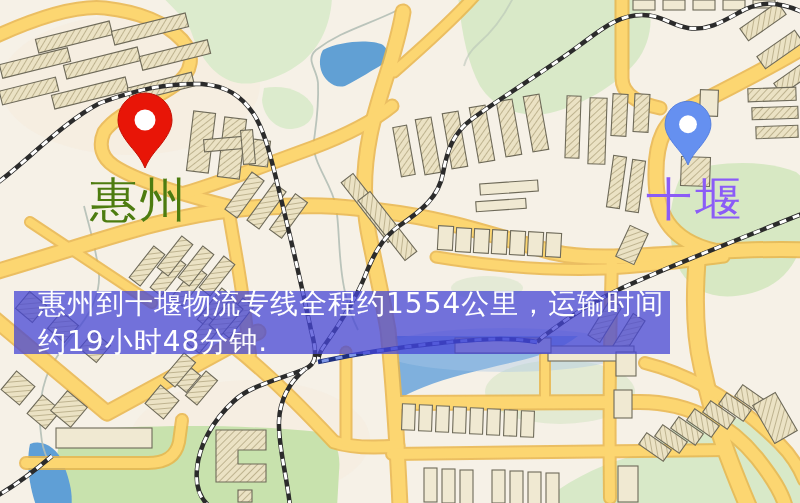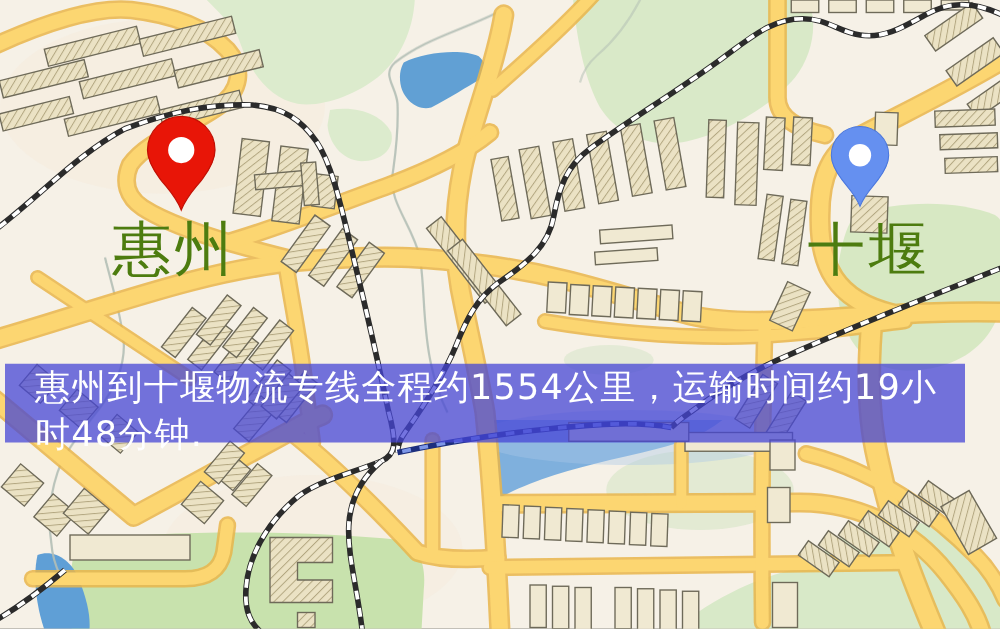--- a/index.html
+++ b/index.html
@@ -243,7 +243,7 @@
 
   <div class="map-label label-origin" style="color: #4d7c0f;">惠州</div>
 
-  <div class="map-label label-dest" style="color: #4d7c0f;">十堰</div>
+  <div class="map-label label-dest" style="color: #8b5cf6;">十堰</div>
 
   <div class="route-banner" style="background: rgba(70, 70, 214, 0.75);">
     <span style="color: rgb(255, 255, 255);">惠州到十堰物流专线全程约1554公里，运输时间约19小时48分钟.</span>

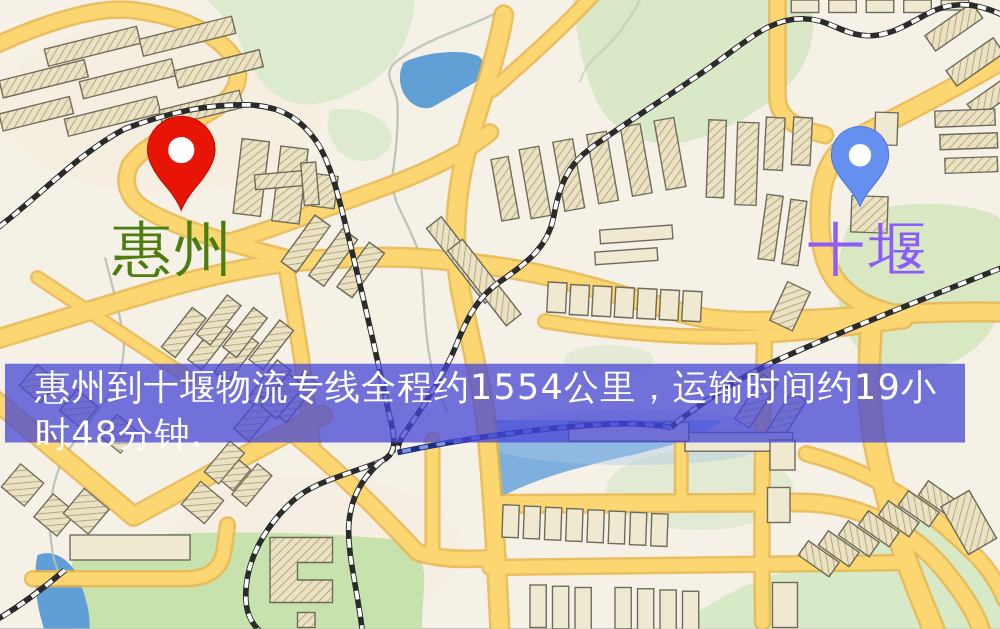--- a/index.html
+++ b/index.html
@@ -11,8 +11,8 @@
              text-shadow:0 0 1px rgba(255,255,255,.25);}
   .label-origin{left:90px;top:176px;font-size:47px;letter-spacing:2px;}
   .label-dest{left:646px;top:176px;font-size:46px;letter-spacing:3px;}
-  .route-banner{position:absolute;left:4px;top:291px;width:768px;height:63px;
-                display:flex;box-sizing:border-box;
+  .route-banner{position:absolute;left:14px;top:291px;width:656px;height:63px;
+                display:flex;align-items:center;box-sizing:border-box;
                 padding-left:24px;}
   .route-banner span{font-size:28px;letter-spacing:1px;
                      font-family:"DejaVu Sans",sans-serif;}

